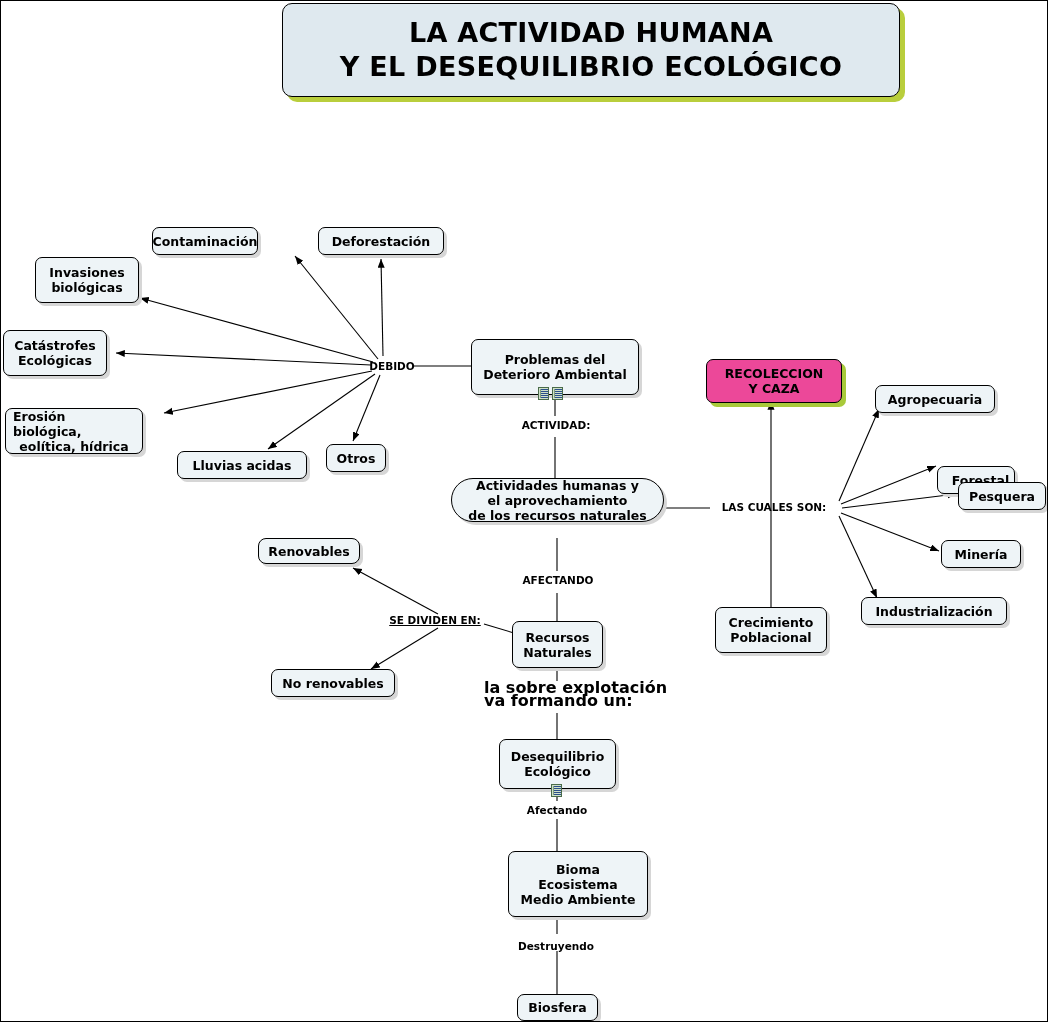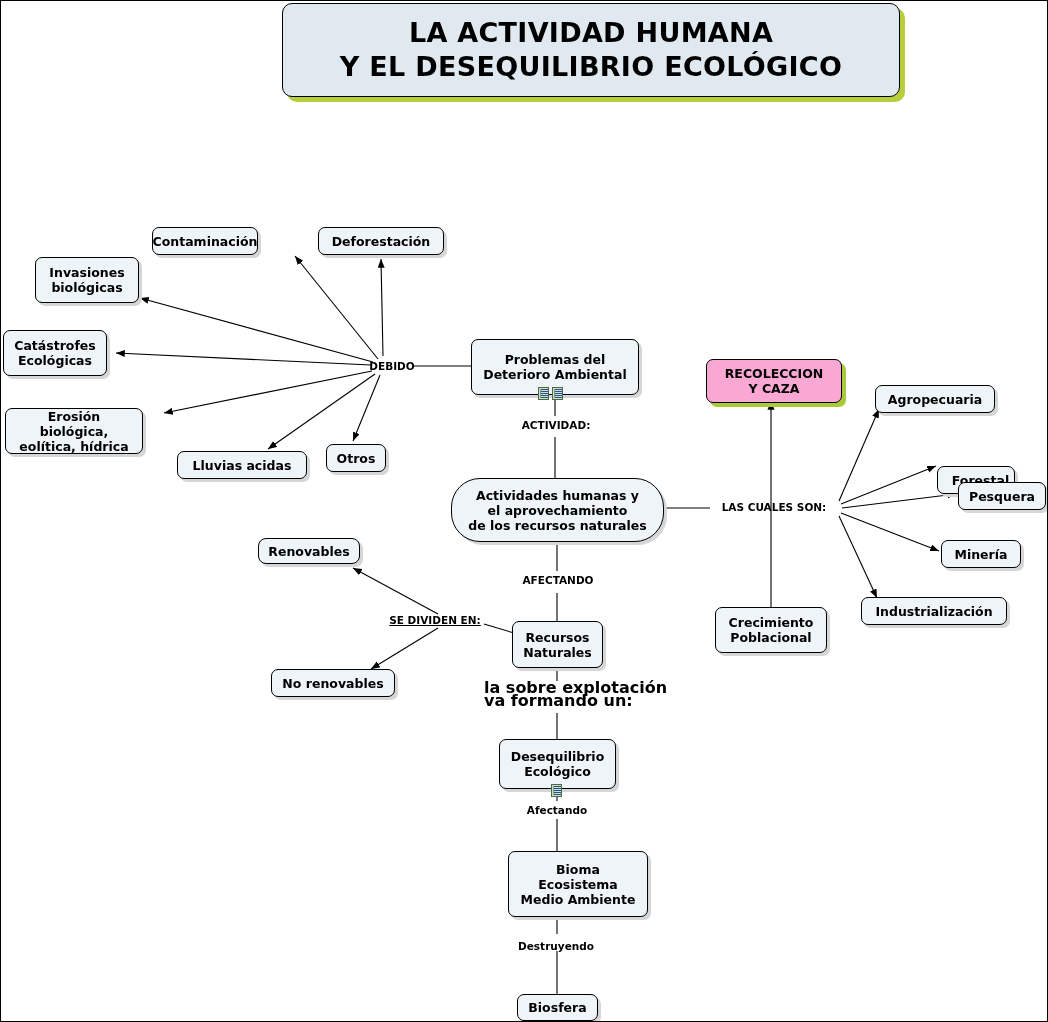--- a/index.html
+++ b/index.html
@@ -35,7 +35,6 @@
     font-weight: bold;
     font-size: 12.5px;
     line-height: 15px;
-    text-align: center;
     display: flex;
     flex-direction: column;
     align-items: center;

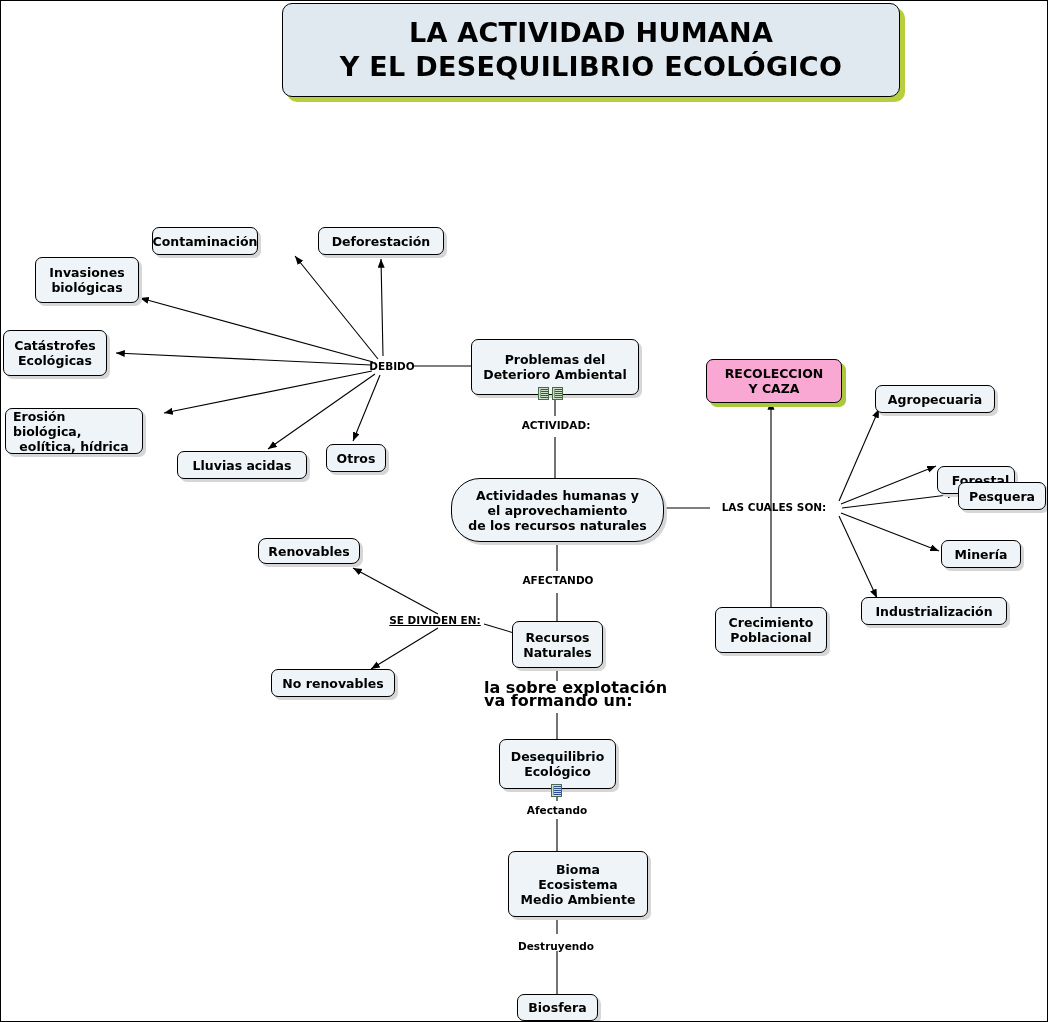--- a/index.html
+++ b/index.html
@@ -53,7 +53,7 @@
     box-shadow: 5px 5px 0 #b9ce3c;
   }
   .node.green {
-    background: #f9a8d4;
+    background: #ec4899;
     box-shadow: 4px 4px 0 #a8c93a;
   }
   .label {

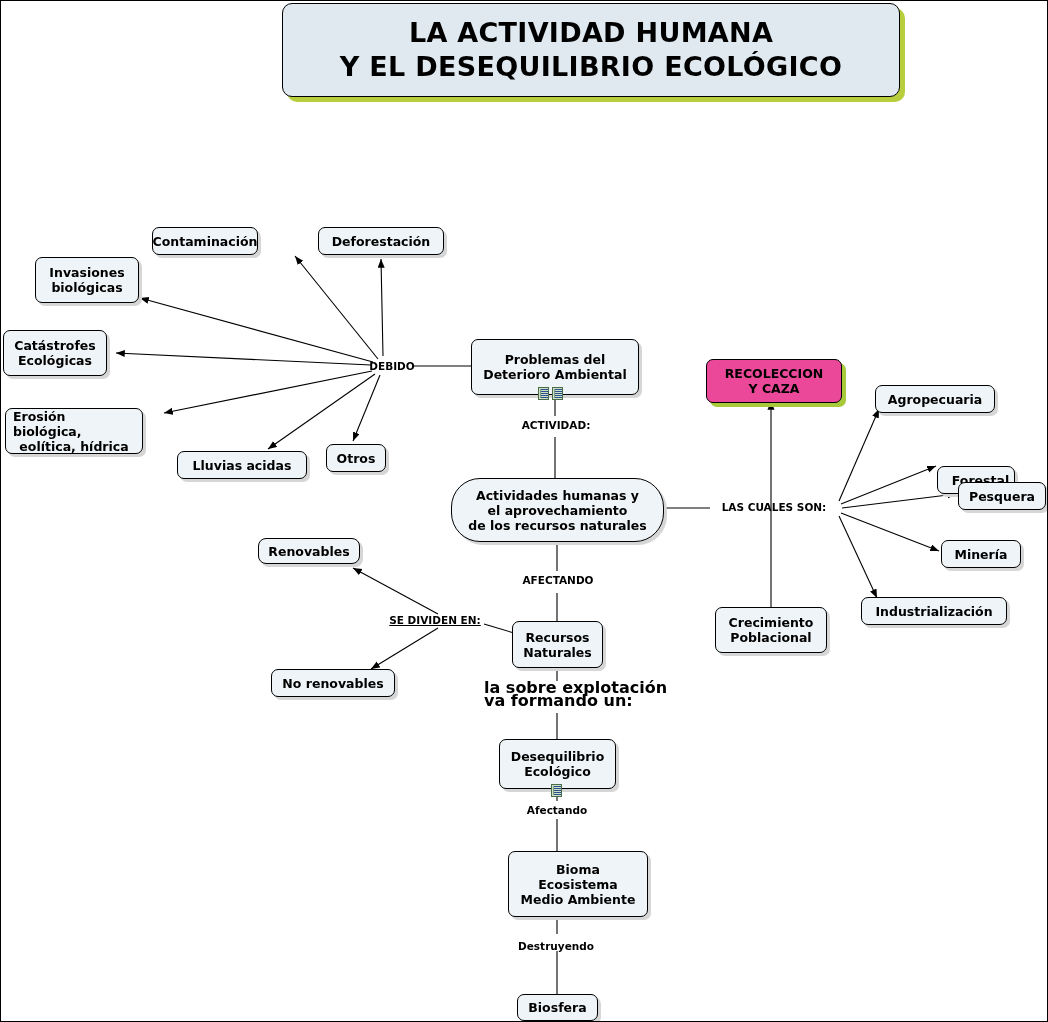--- a/index.html
+++ b/index.html
@@ -184,7 +184,7 @@
   <div class="resicon" style="left:537px; top:386px;"></div>
   <div class="resicon" style="left:551px; top:386px;"></div>
 
-  <div class="node" style="left:450px; top:477px; width:213px; height:64px;border-radius:29px;">
+  <div class="node" style="left:450px; top:477px; width:213px; height:44px;border-radius:29px;">
     <span class="node-line">Actividades humanas y</span>
     <span class="node-line">el aprovechamiento</span>
     <span class="node-line">de los recursos naturales</span>

